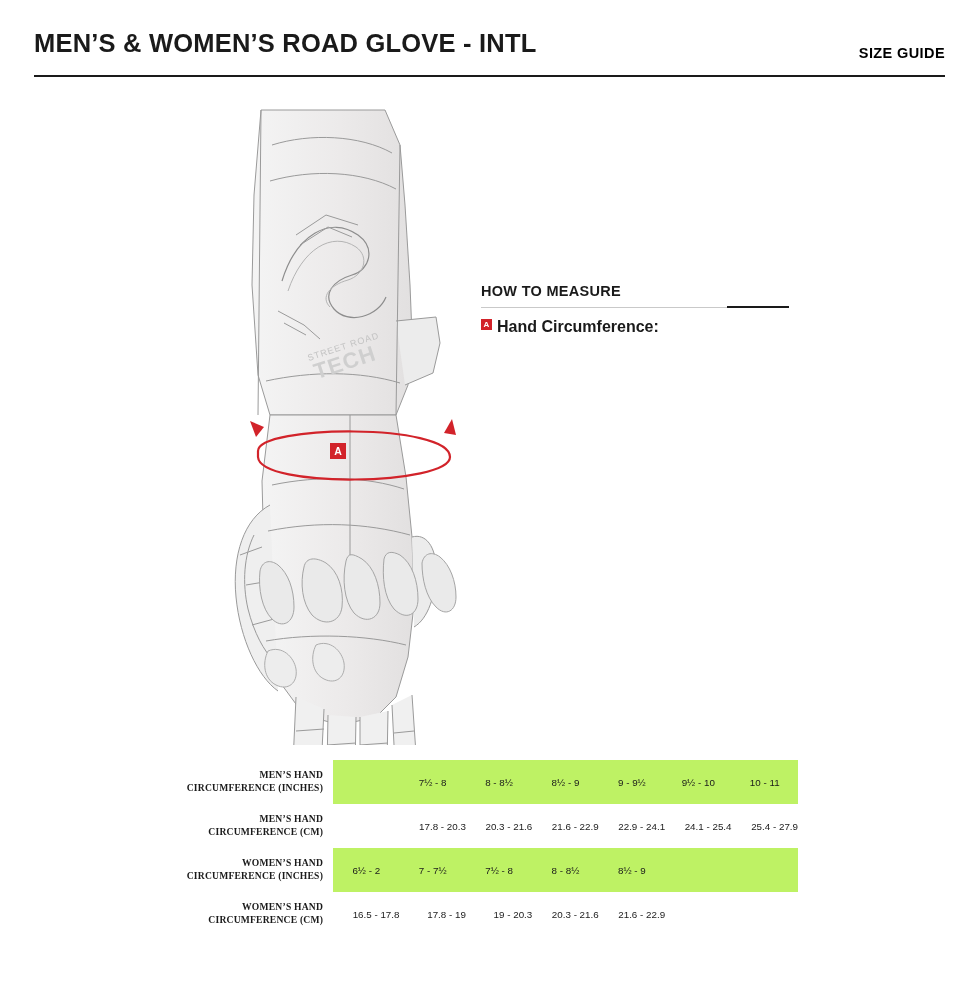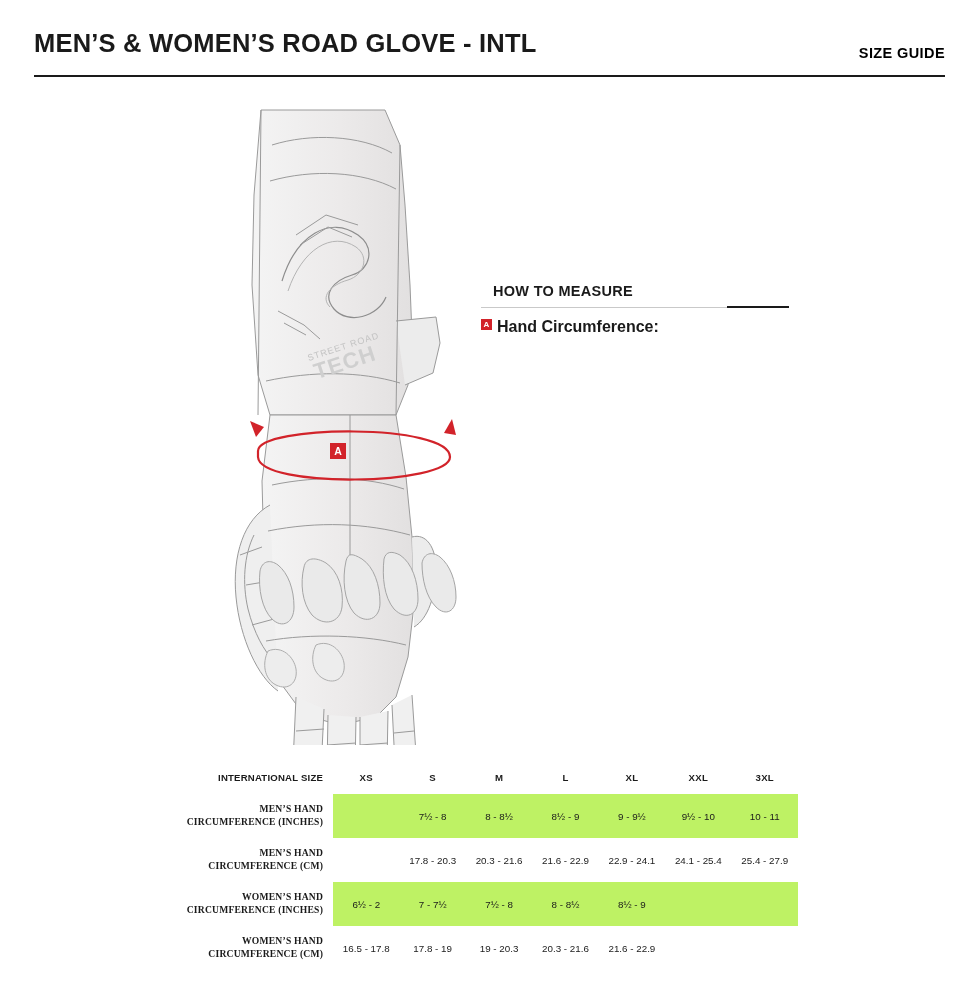--- a/index.html
+++ b/index.html
@@ -74,7 +74,7 @@
     font-weight: bold;
     letter-spacing: 0.3px;
     color: #1a1a1a;
-    margin: 0 0 6px 12px;
+    margin: 0 0 6px 0;
   }
   .how-rule {
     position: absolute;

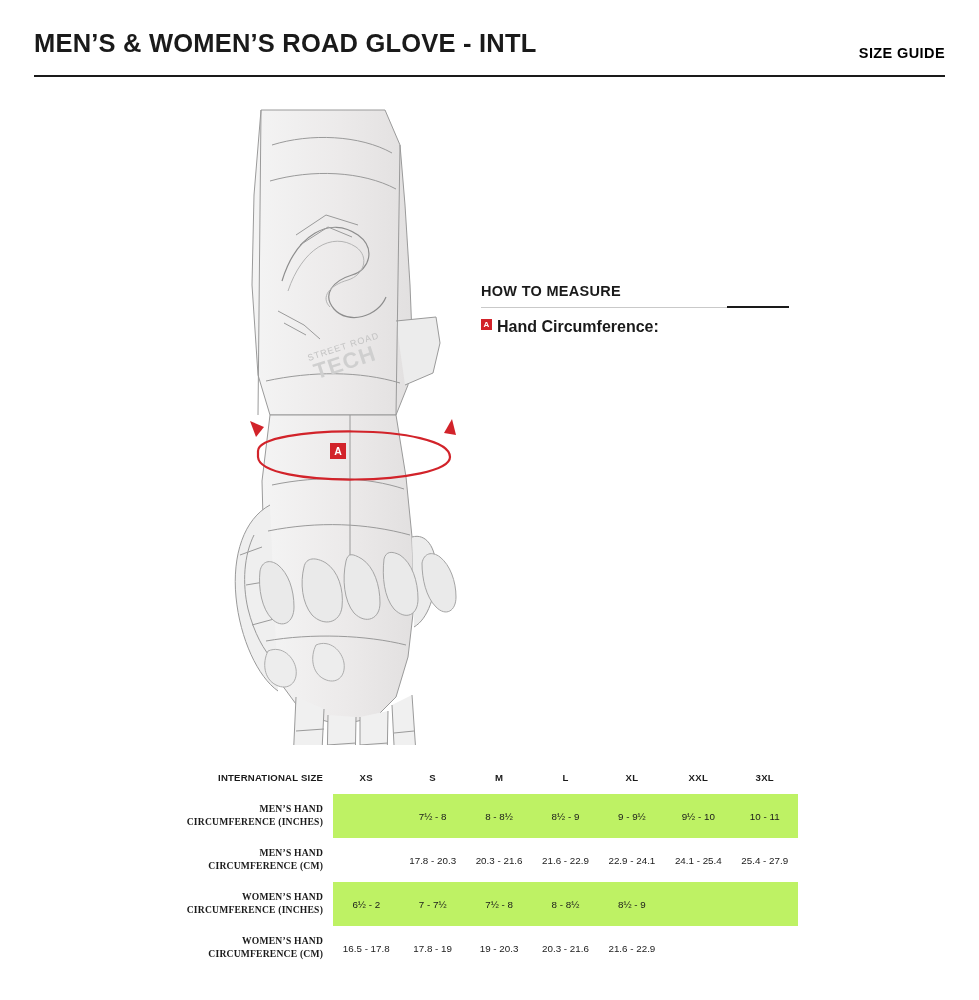--- a/index.html
+++ b/index.html
@@ -308,16 +308,6 @@
         <col class="val-col">
     </colgroup>
     <tbody>
-      <tr class="header-row">
-        <td class="lbl">INTERNATIONAL SIZE</td>
-        <td>XS</td>
-        <td>S</td>
-        <td>M</td>
-        <td>L</td>
-        <td>XL</td>
-        <td>XXL</td>
-        <td>3XL</td>
-      </tr>
 
       <tr class="data-row shaded">
         <td class="lbl">

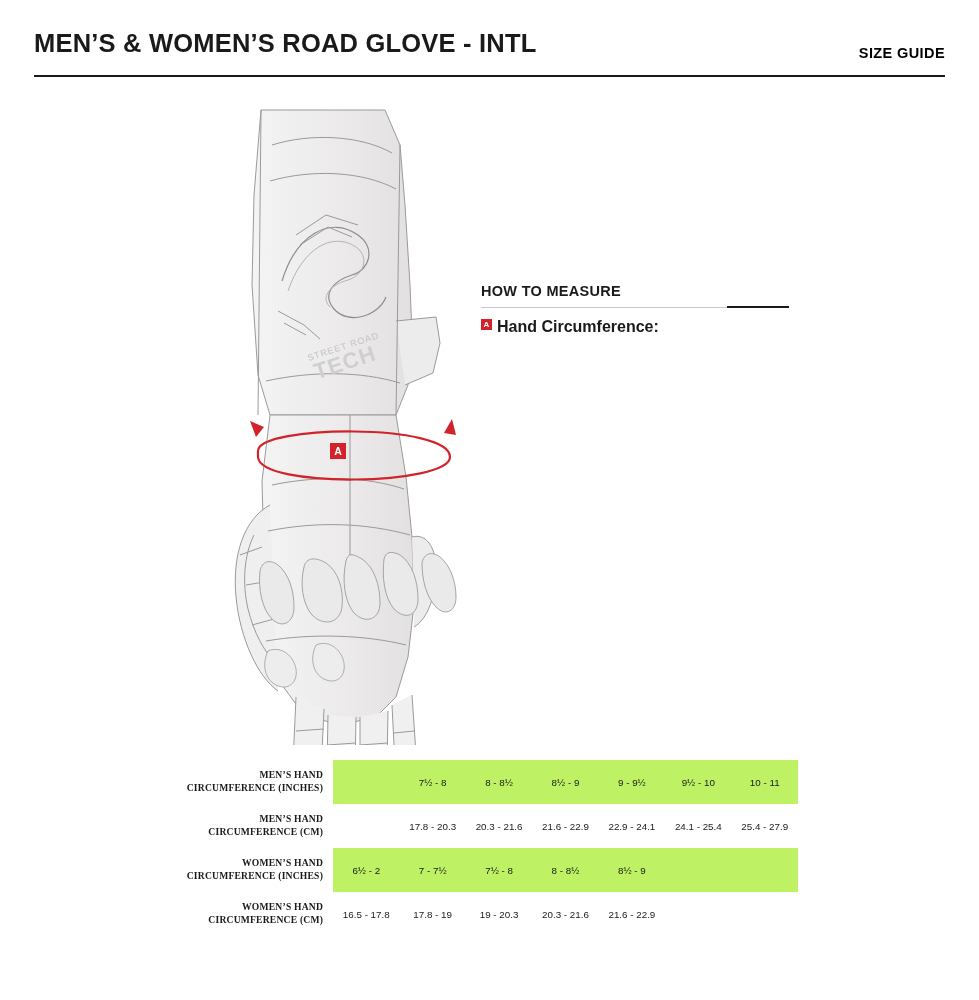--- a/index.html
+++ b/index.html
@@ -184,6 +184,7 @@
   }
   tr.plain td.val {
     background: #ffffff;
+    text-align: right;
   }
   .lbl-line { display: block; font-family: Liberation Serif, serif; }
 </style>

